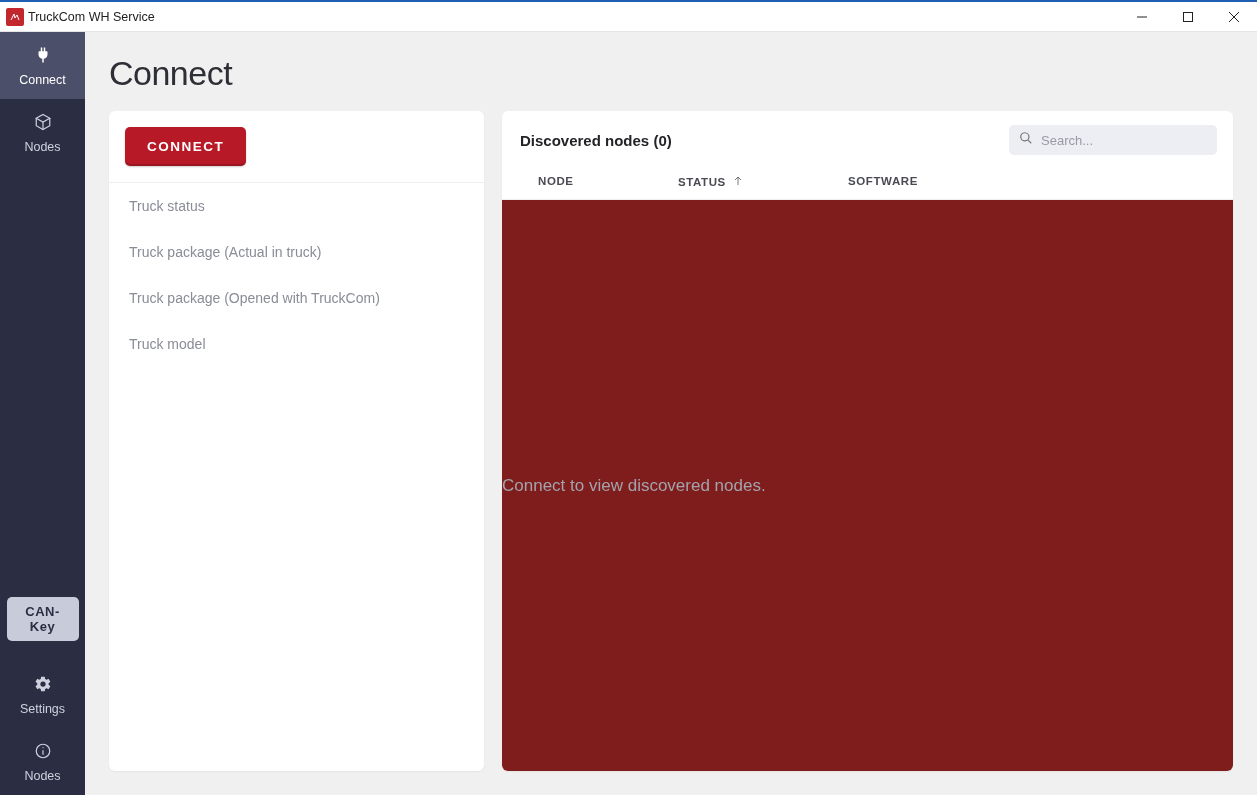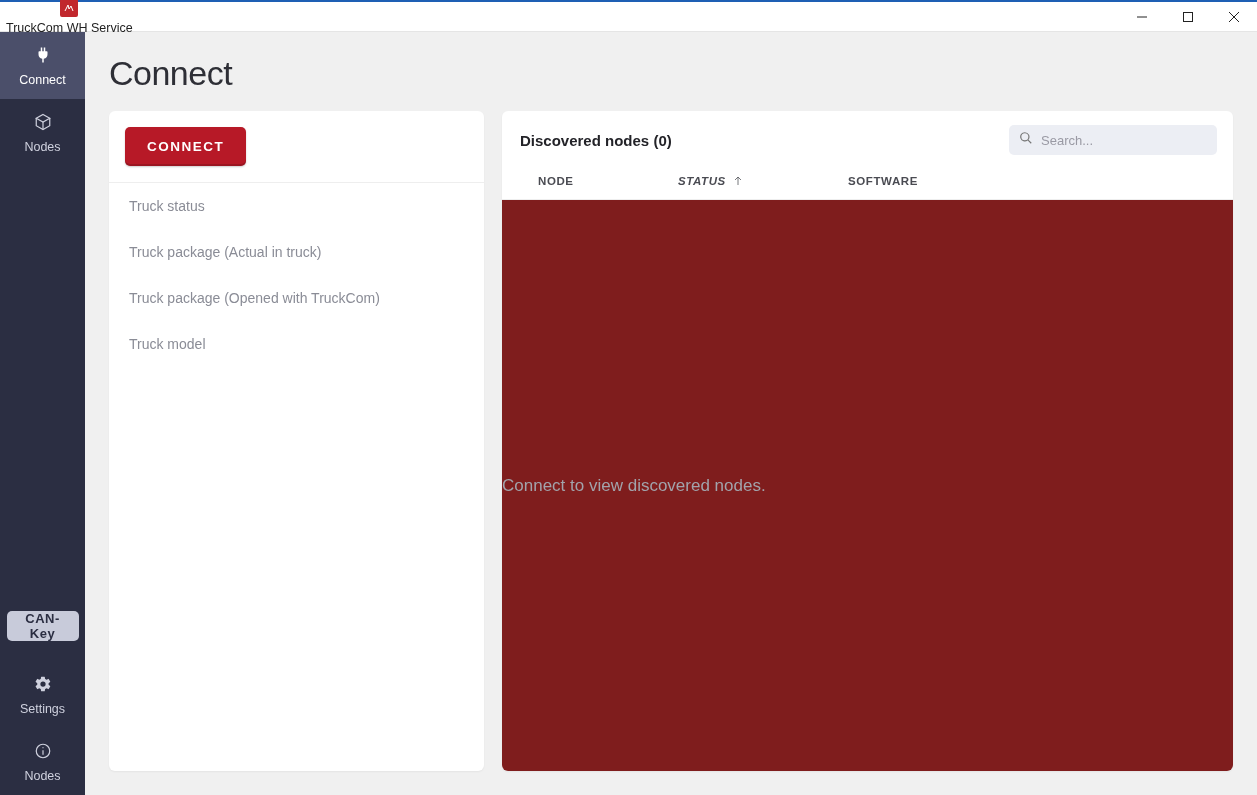--- a/index.html
+++ b/index.html
@@ -14,7 +14,7 @@
     border-bottom:1px solid #e5e5e5;
     padding-left:6px;
   }
-  .titlebar-left { display:flex; align-items:center; gap:4px;flex-direction:column; }
+  .titlebar-left { display:flex; align-items:center; gap:4px; }
   .app-icon {
     width:18px; height:18px; background:#c1272d; display:flex;
     align-items:center; justify-content:center; color:#fff; font-size:11px; font-weight:bold;

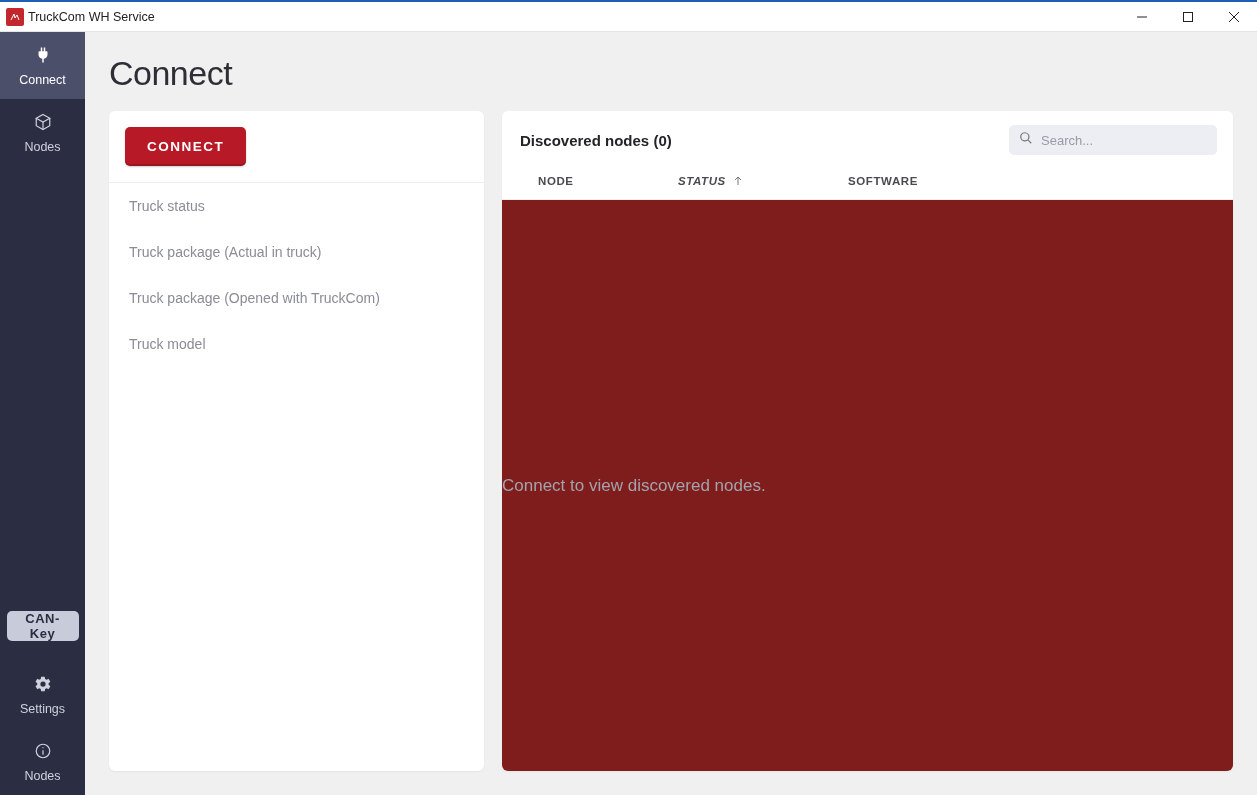--- a/index.html
+++ b/index.html
@@ -107,7 +107,7 @@
     border-bottom:1px solid #eee;
   }
   .col-node { width:140px; }
-  .col-status { width:170px; display:flex; gap:6px;font-style:italic; }
+  .col-status { width:170px; display:flex; align-items:center; gap:6px; }
   .col-software { flex:1; }
   .sort-arrow svg { width:12px; height:12px; stroke:#4a4b52; stroke-width:1.5; fill:none; }
 

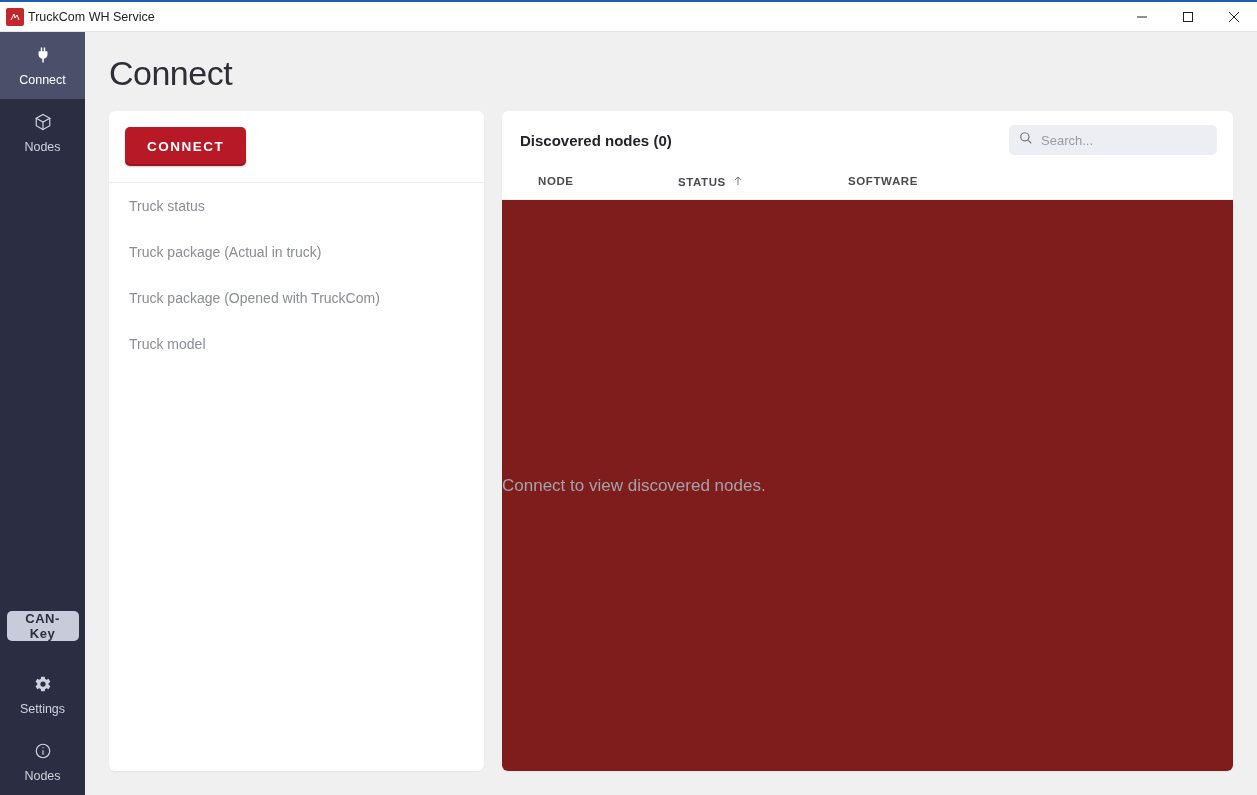--- a/index.html
+++ b/index.html
@@ -46,7 +46,7 @@
   .side-spacer { flex:1; }
   .can-key-btn {
     background:#c8cbda; color:#2b2e42; font-weight:600;
-    border:none; border-radius:5px; padding:0 10px;
+    border:none; border-radius:5px; padding:7px 10px;
     font-size:13px; letter-spacing:0.5px; cursor:pointer;
     margin-bottom:20px; width:72px;
   }

